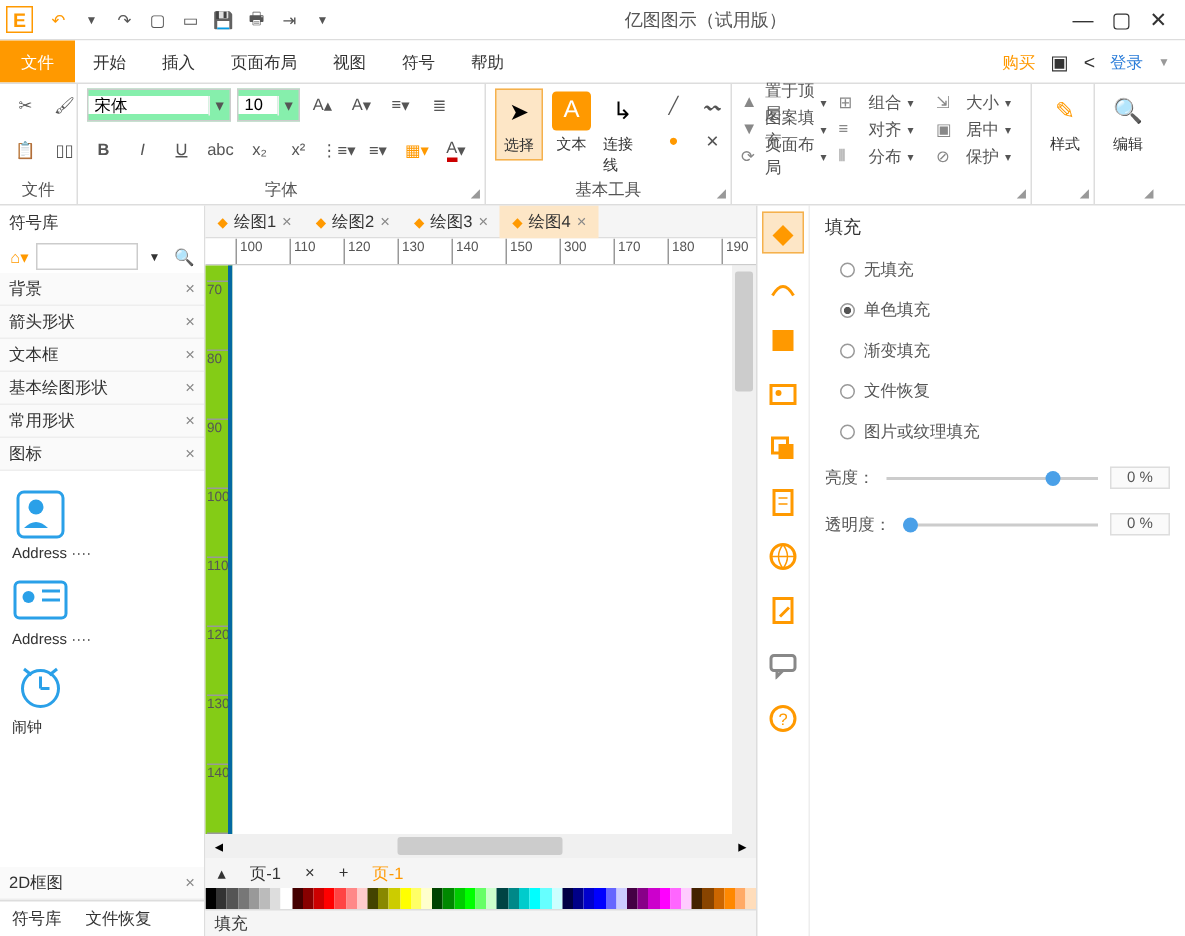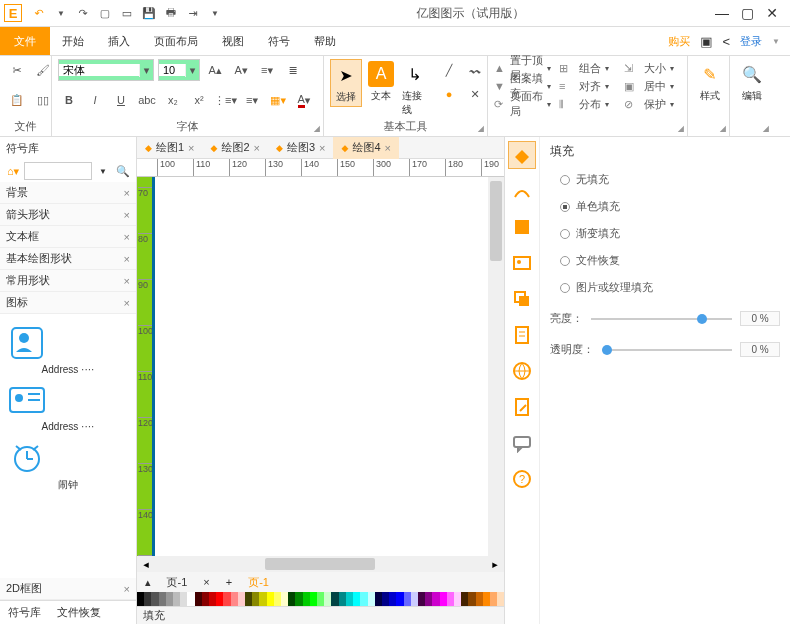--- a/index.html
+++ b/index.html
@@ -56,7 +56,7 @@
 .lp-cat .x { color: #888; }
 .lp-shapes { flex: 1; overflow: auto; padding: 4px; }
 .shape-ic { width: 38px; height: 38px; margin: 6px 4px 0; display: flex; align-items: center; justify-content: center; }
-.shape-lbl { font-size: 10px; color: #333; margin: 2px 4px 6px; text-align: center; }
+.shape-lbl { font-size: 10px; color: #333; margin: 2px 4px 6px; }
 .lp-bottom { border-top: 1px solid #ddd; display: flex; }
 .lp-tab { padding: 4px 8px; cursor: pointer; color: #333; }
 

